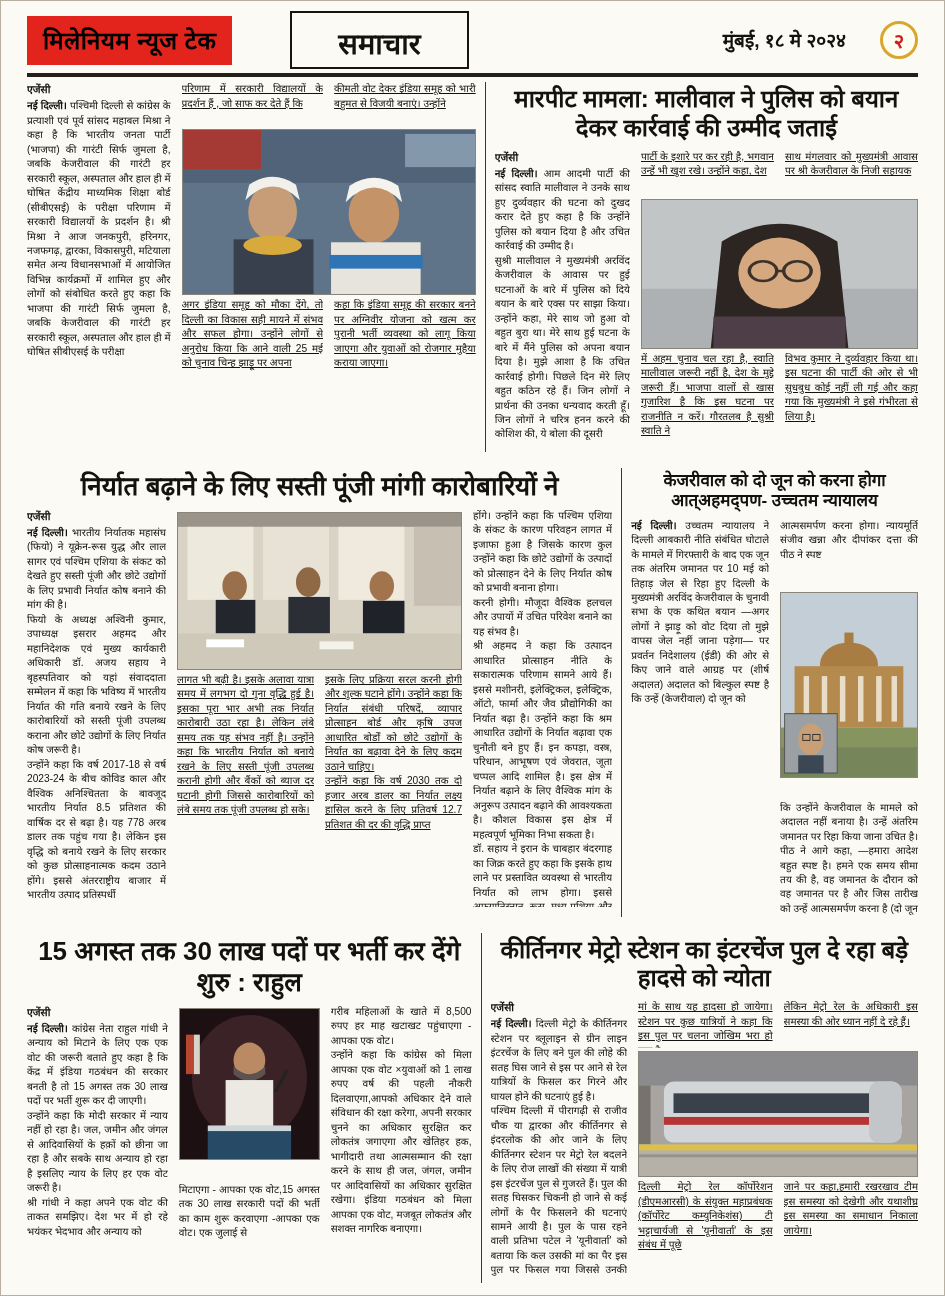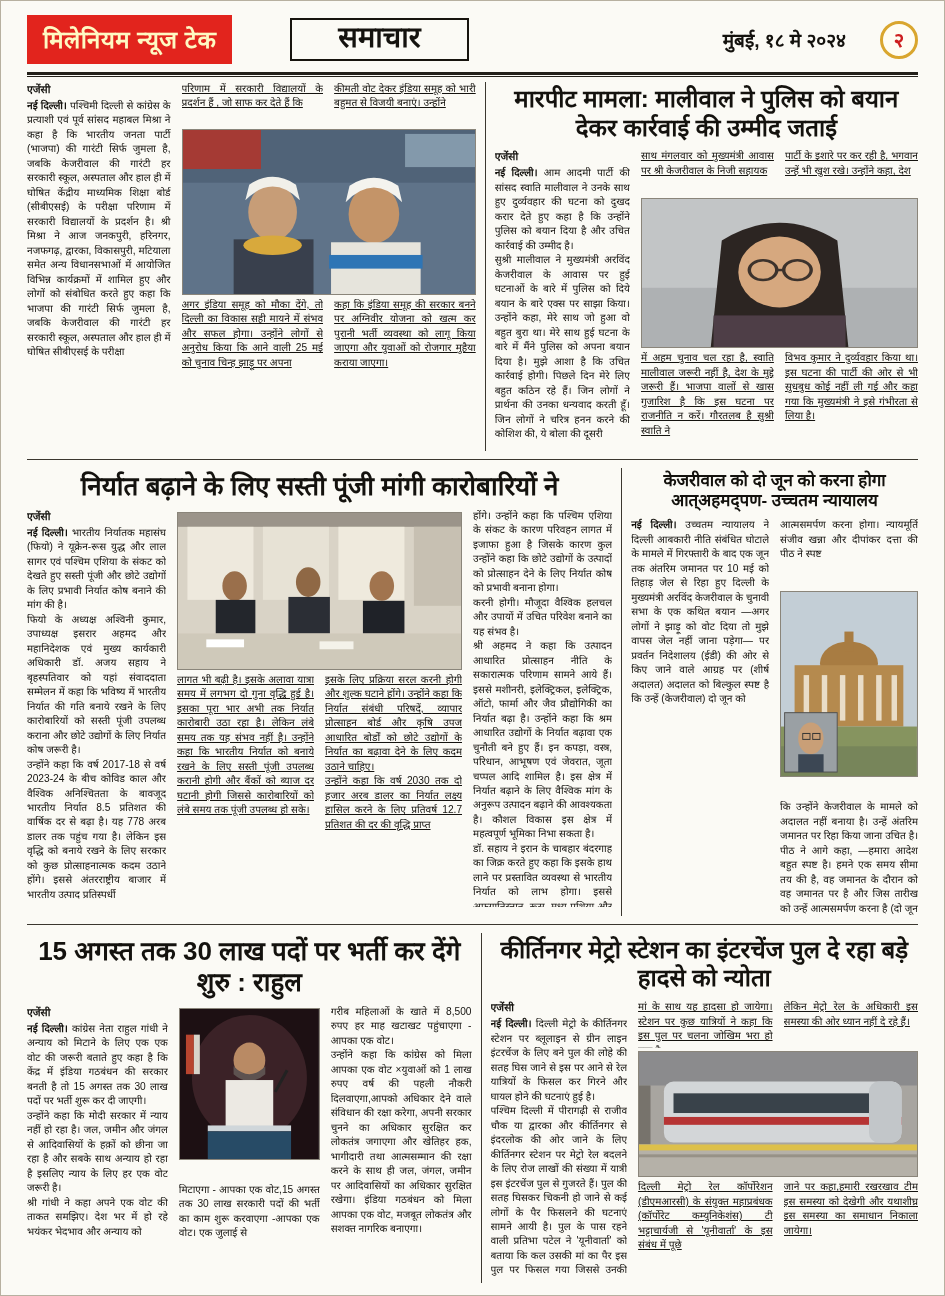--- a/index.html
+++ b/index.html
@@ -20,7 +20,7 @@
   
   .masthead { display:flex; align-items:center; height:50px; margin-top:4px; }
   .brand {
-    background:#e2241d; color:#fef9c3;
+    background:#e2241d; color:#000000;
     font-weight:bold; font-size:24px;
     padding:7px 16px 9px; white-space:nowrap;
     letter-spacing:.5px;

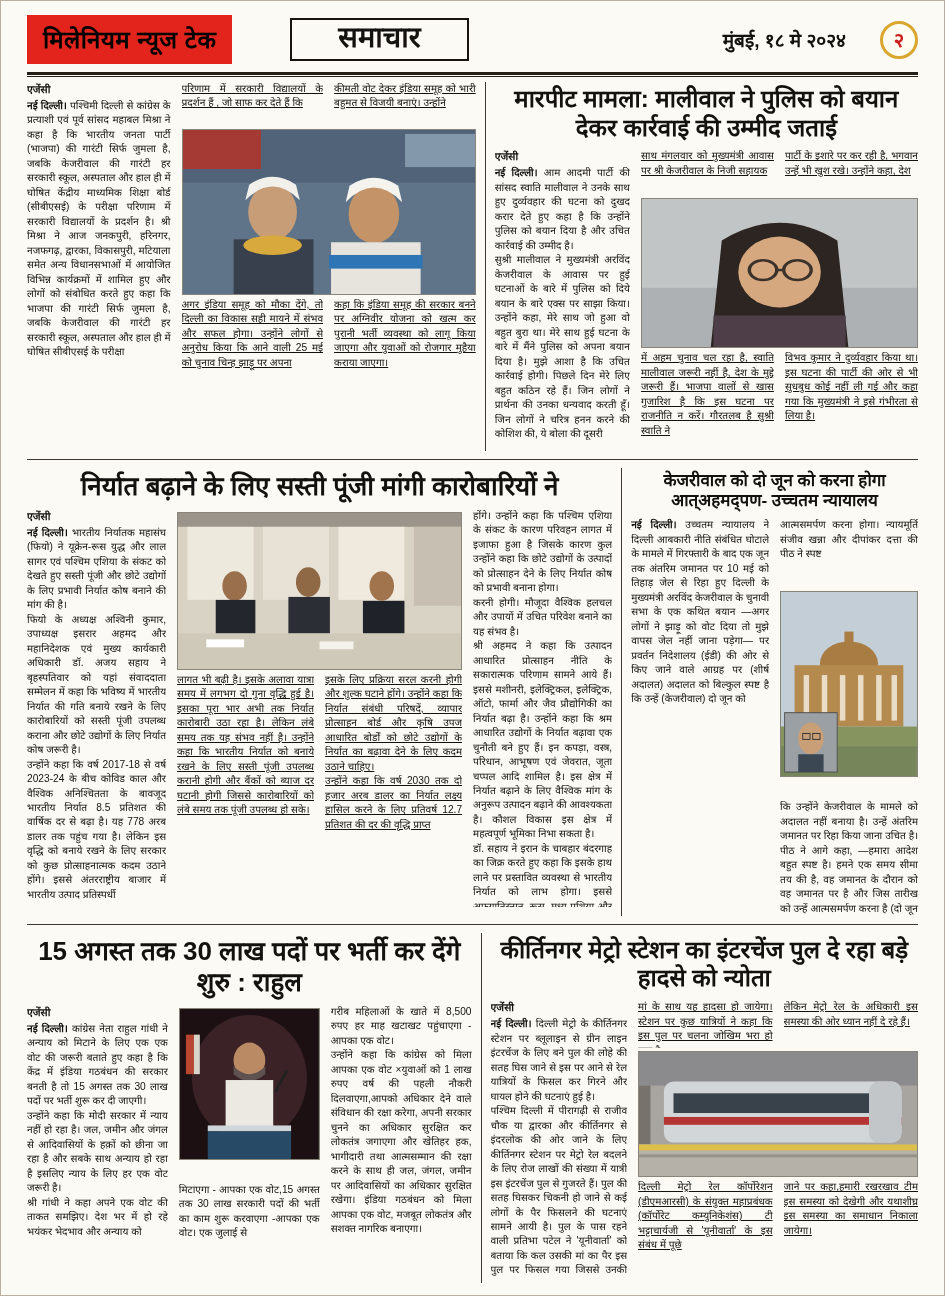--- a/index.html
+++ b/index.html
@@ -28,7 +28,7 @@
   .paper-title {
     border:2px solid #17140e;
     font-size:29px; font-weight:bold;
-    padding:1px 46px 5px; margin-left:58px;
+    padding:15px 46px 5px; margin-left:58px;
     line-height:1.15;
   }
   .edition-date { font-size:19px; font-weight:bold; margin-left:auto; margin-right:34px; }

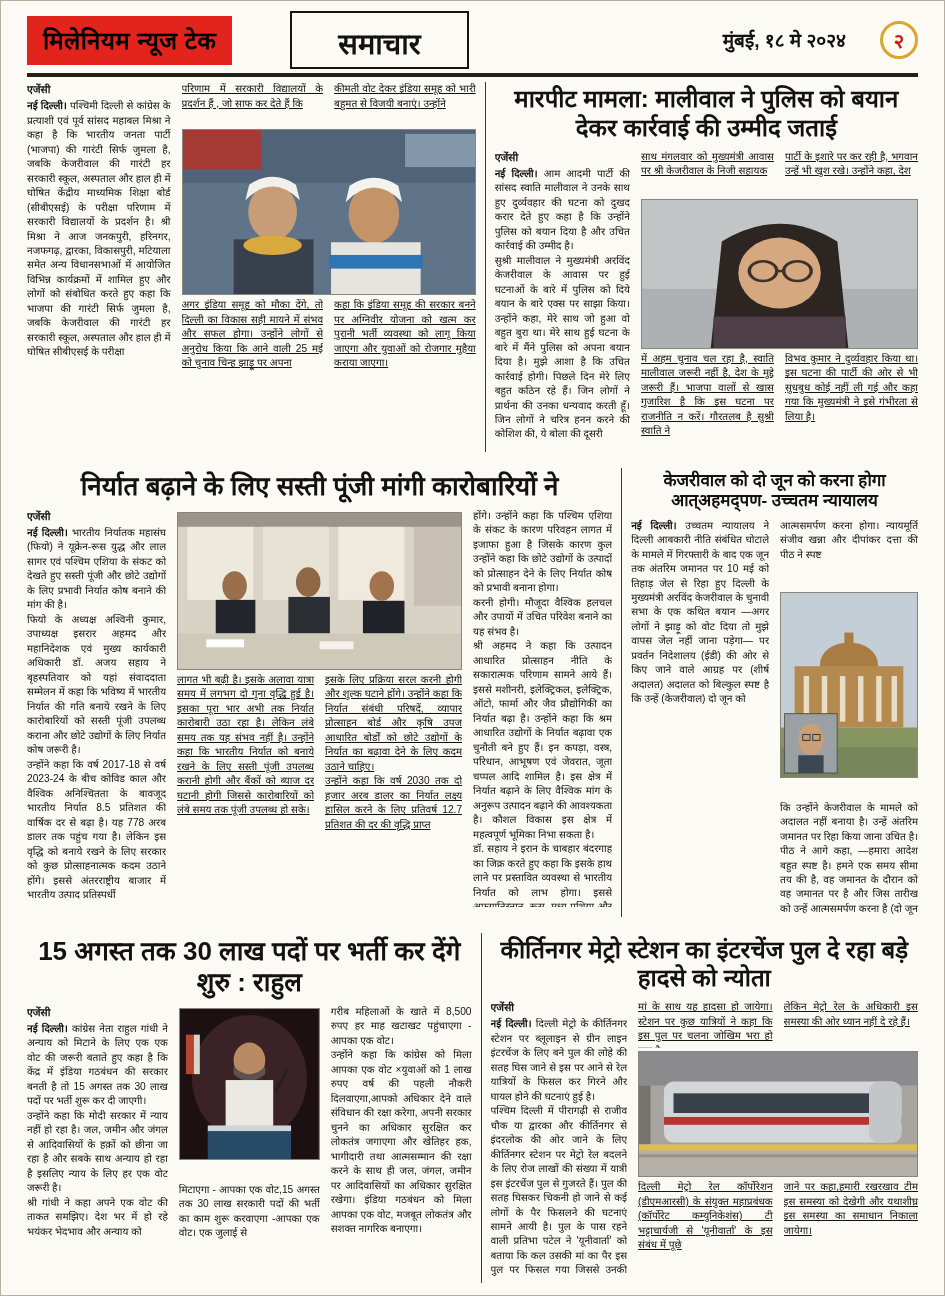--- a/index.html
+++ b/index.html
@@ -143,8 +143,8 @@
         </div>
         <div class="colwide w2">
           <div class="minirow" style="height:46px;">
+            <p class="bt">पार्टी के इशारे पर कर रही है, भगवान उन्हें भी खुश रखे। उन्होंने कहा, देश</p>
             <p class="bt">साथ मंगलवार को मुख्यमंत्री आवास पर श्री केजरीवाल के निजी सहायक</p>
-            <p class="bt">पार्टी के इशारे पर कर रही है, भगवान उन्हें भी खुश रखे। उन्होंने कहा, देश</p>
           </div>
           <div class="photo ph-swati" aria-label="चश्मा पहने स्वाति मालीवाल का चित्र">
             <svg viewBox="0 0 200 150" preserveAspectRatio="none">

